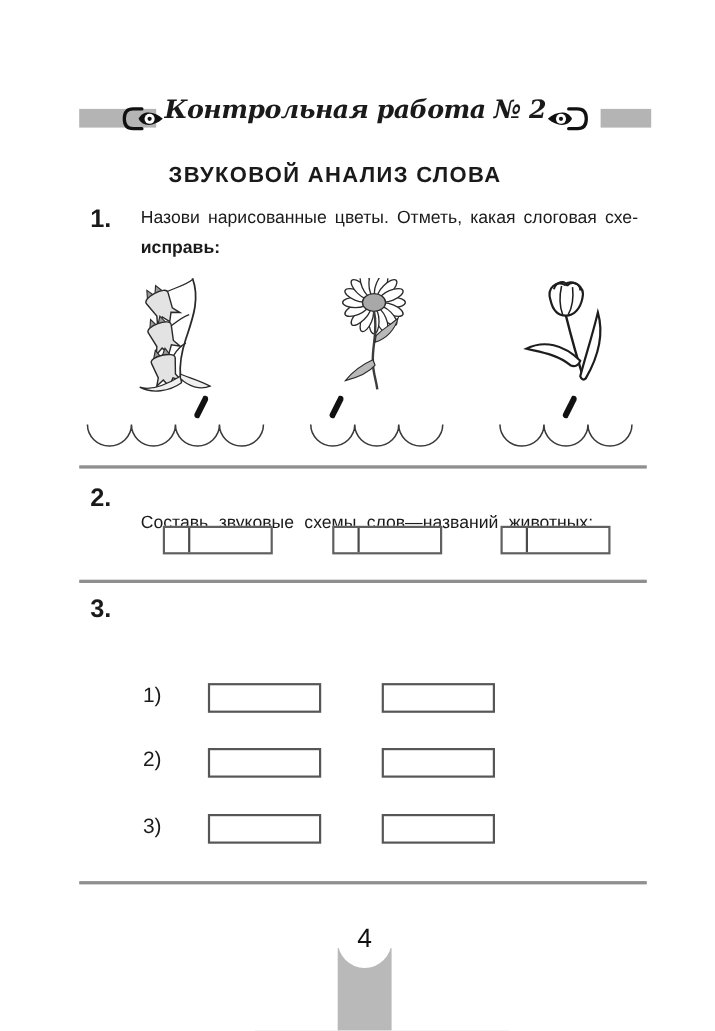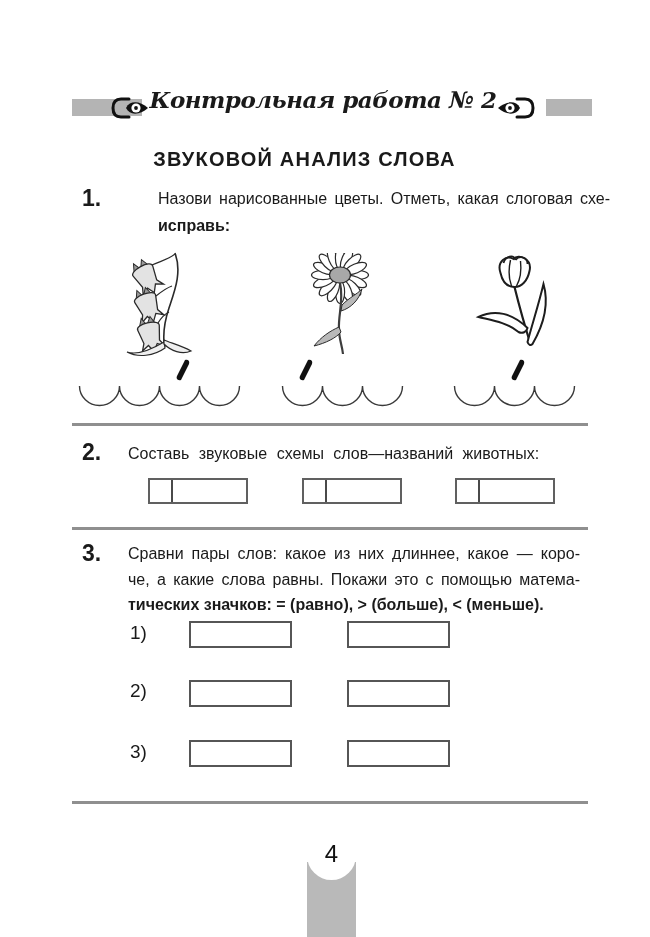--- a/index.html
+++ b/index.html
@@ -77,7 +77,7 @@
   <div id="section-title" class="abs">ЗВУКОВОЙ АНАЛИЗ СЛОВА</div>
 
   <div class="task-num" style="top:185px;">1.</div>
-  <div class="task-text" style="top:186px;margin-left:30px;">
+  <div class="task-text" style="top:186px;">
     <div class="jline">Назови нарисованные цветы. Отметь, какая слоговая схе-</div>
     <div class="lline">исправь:</div>
   </div>

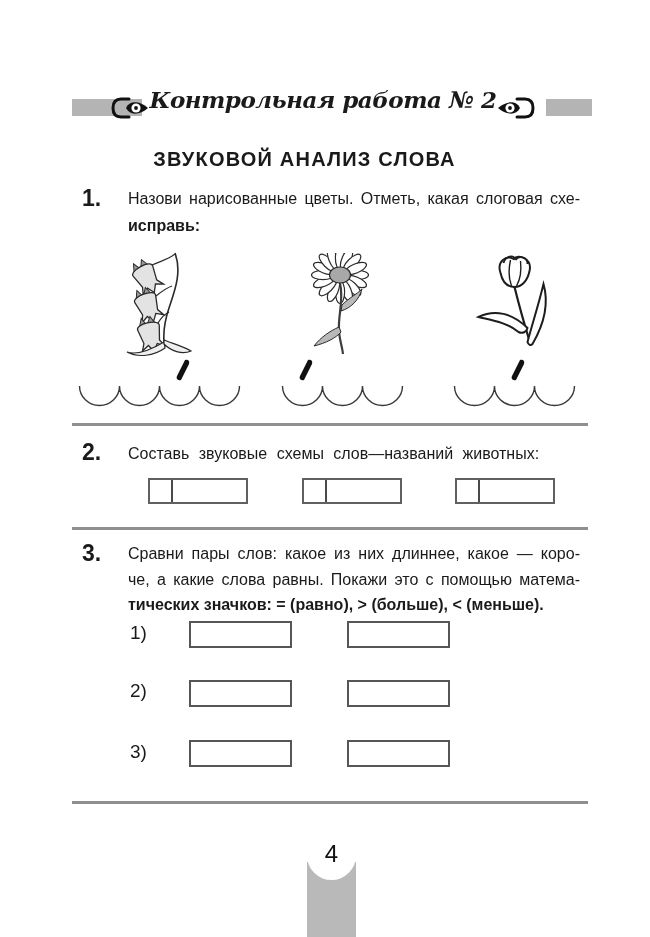--- a/index.html
+++ b/index.html
@@ -166,7 +166,7 @@
   <div class="rule" style="top:423px;"></div>
 
   <div class="task-num" style="top:439px;">2.</div>
-  <div class="task-text" style="top:441px;width:460px;word-spacing:5px;">Составь звуковые схемы слов—названий животных:</div>
+  <div class="task-text" style="top:463px;width:460px;word-spacing:5px;">Составь звуковые схемы слов—названий животных:</div>
 
   <div class="sound-box" style="left:148px;">
     <div class="divider"></div>

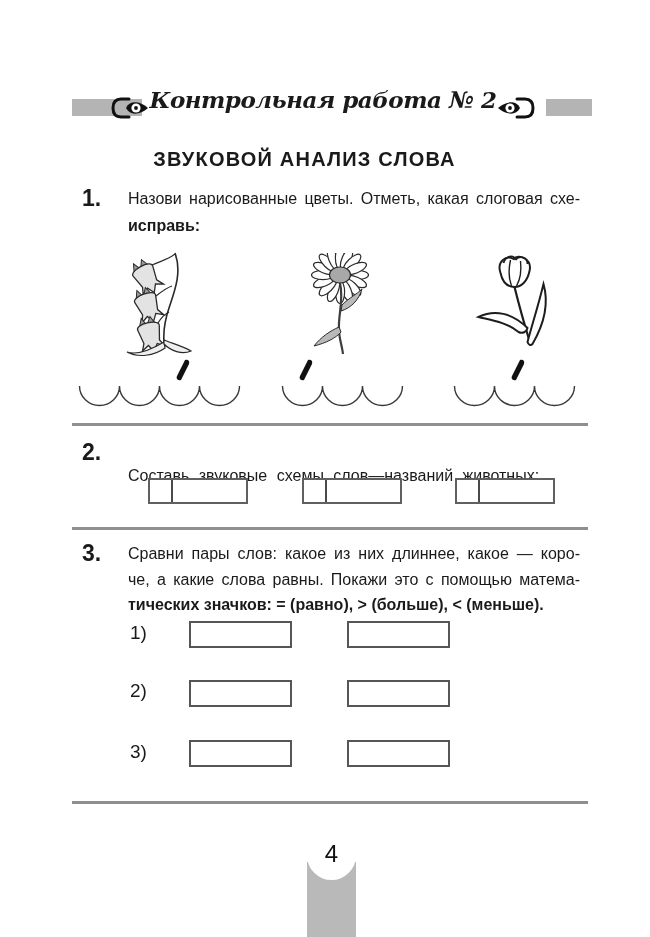--- a/index.html
+++ b/index.html
@@ -181,11 +181,6 @@
   <div class="rule" style="top:527px;"></div>
 
   <div class="task-num" style="top:540px;">3.</div>
-  <div class="task-text" style="top:541px;line-height:25.5px;">
-    <div class="jline">Сравни пары слов: какое из них длиннее, какое — коро-</div>
-    <div class="jline">че, а какие слова равны. Покажи это с помощью матема-</div>
-    <div class="lline">тических значков: = (равно), &gt; (больше), &lt; (меньше).</div>
-  </div>
 
   <div class="row-label" style="top:620px;">1)</div>
   <div class="word-box" style="left:189px;top:621px;"></div>

